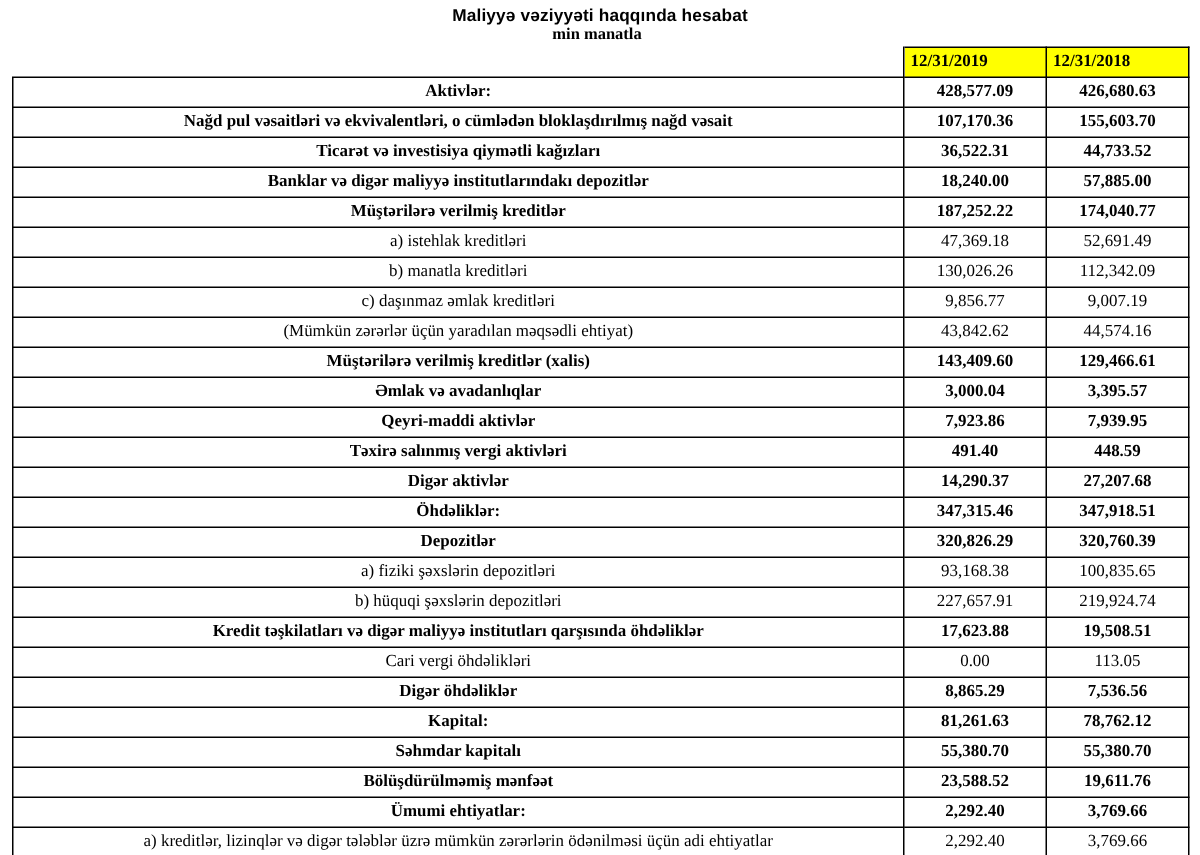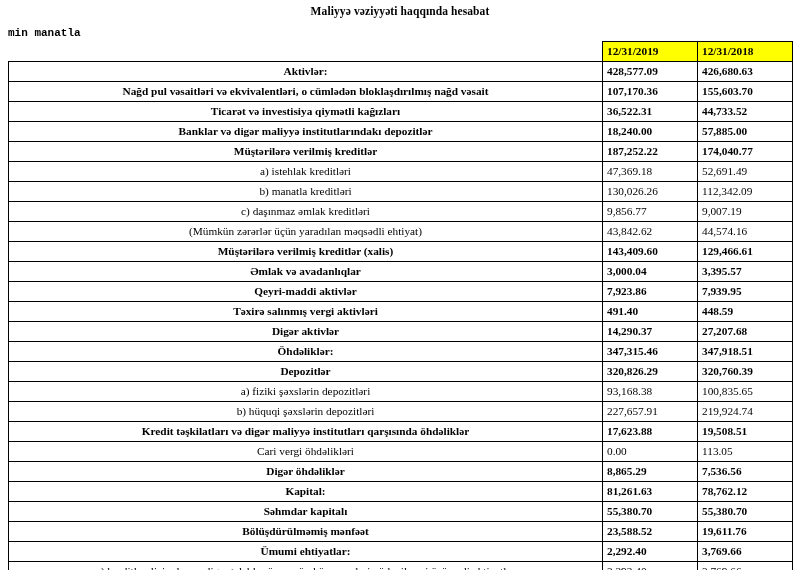--- a/index.html
+++ b/index.html
@@ -23,11 +23,10 @@
   }
   .doc-title {
     text-align: center;
-    font-family: Liberation Serif, serif;
+    font-family: Liberation Sans, sans-serif;
     font-weight: bold;
     font-size: 11.5px;
     margin-top: 5px;
-    margin-bottom: 10px;
     letter-spacing: 0.1px;
   }
   .units-row {

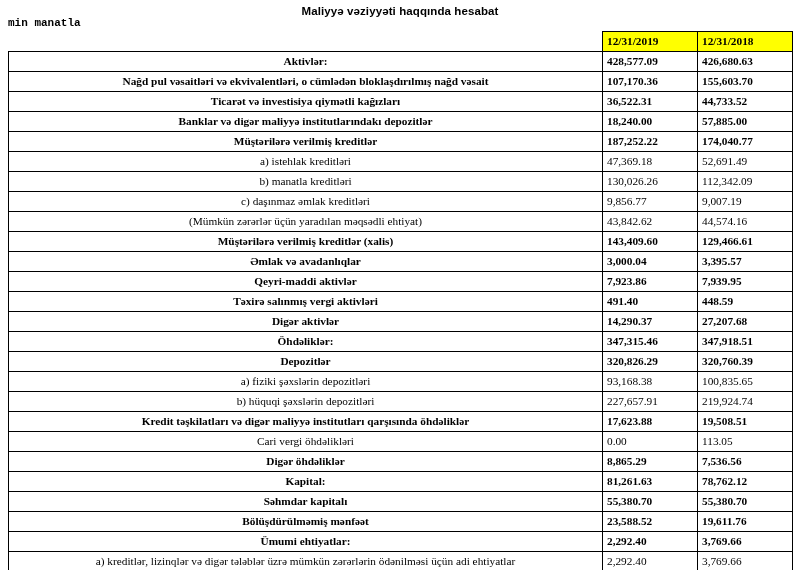--- a/index.html
+++ b/index.html
@@ -30,8 +30,8 @@
     letter-spacing: 0.1px;
   }
   .units-row {
-    text-align: left;
-    font-family: Liberation Mono, monospace;
+    text-align: center;
+    font-family: Liberation Serif, serif;
     font-weight: bold;
     font-size: 11px;
     padding-right: 4px;

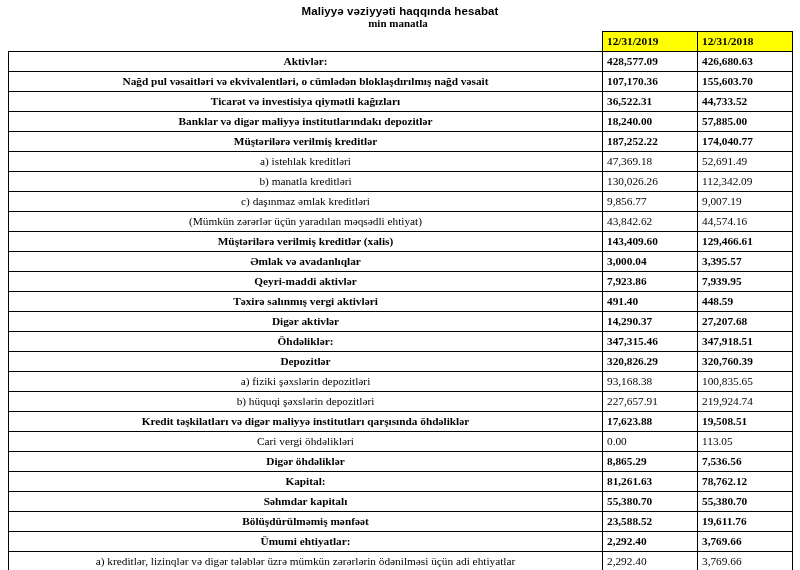--- a/index.html
+++ b/index.html
@@ -69,7 +69,7 @@
     border-left: none;
   }
   td.label { text-align: center; }
-  td.val   { text-align: left; margin-top: 20px; }
+  td.val   { text-align: center; margin-top: 20px; }
   tr.bold td { font-weight: bold; }
 </style>
 </head>

